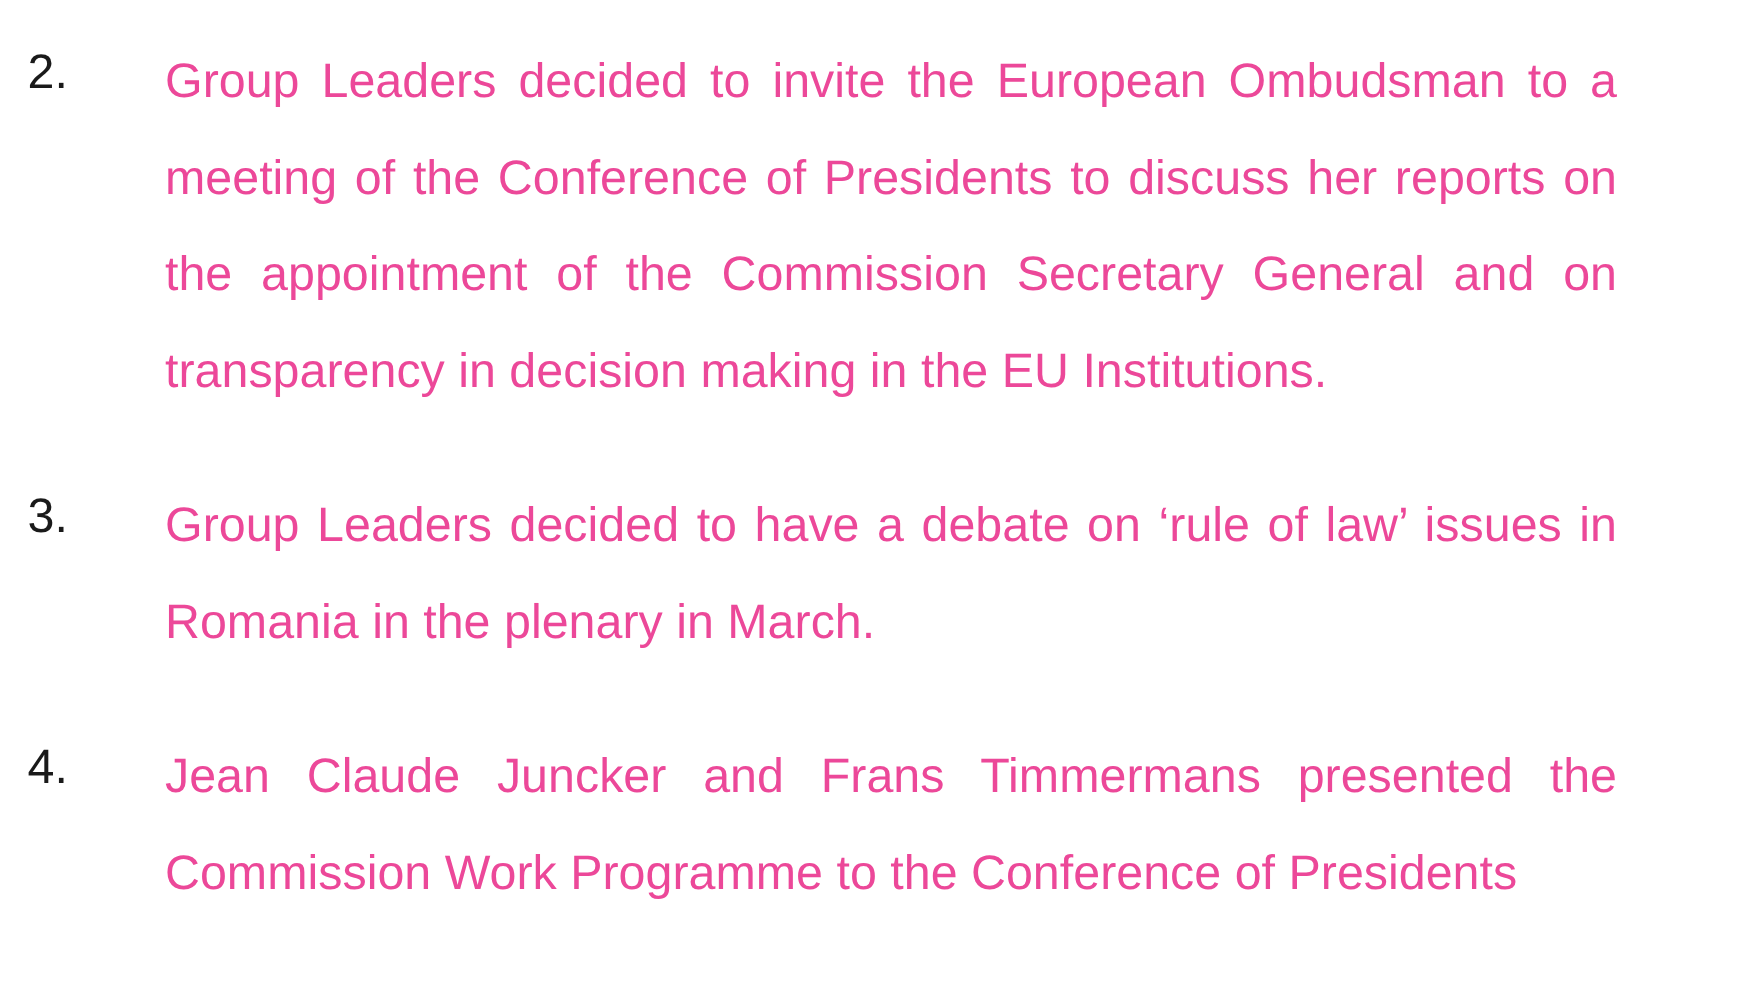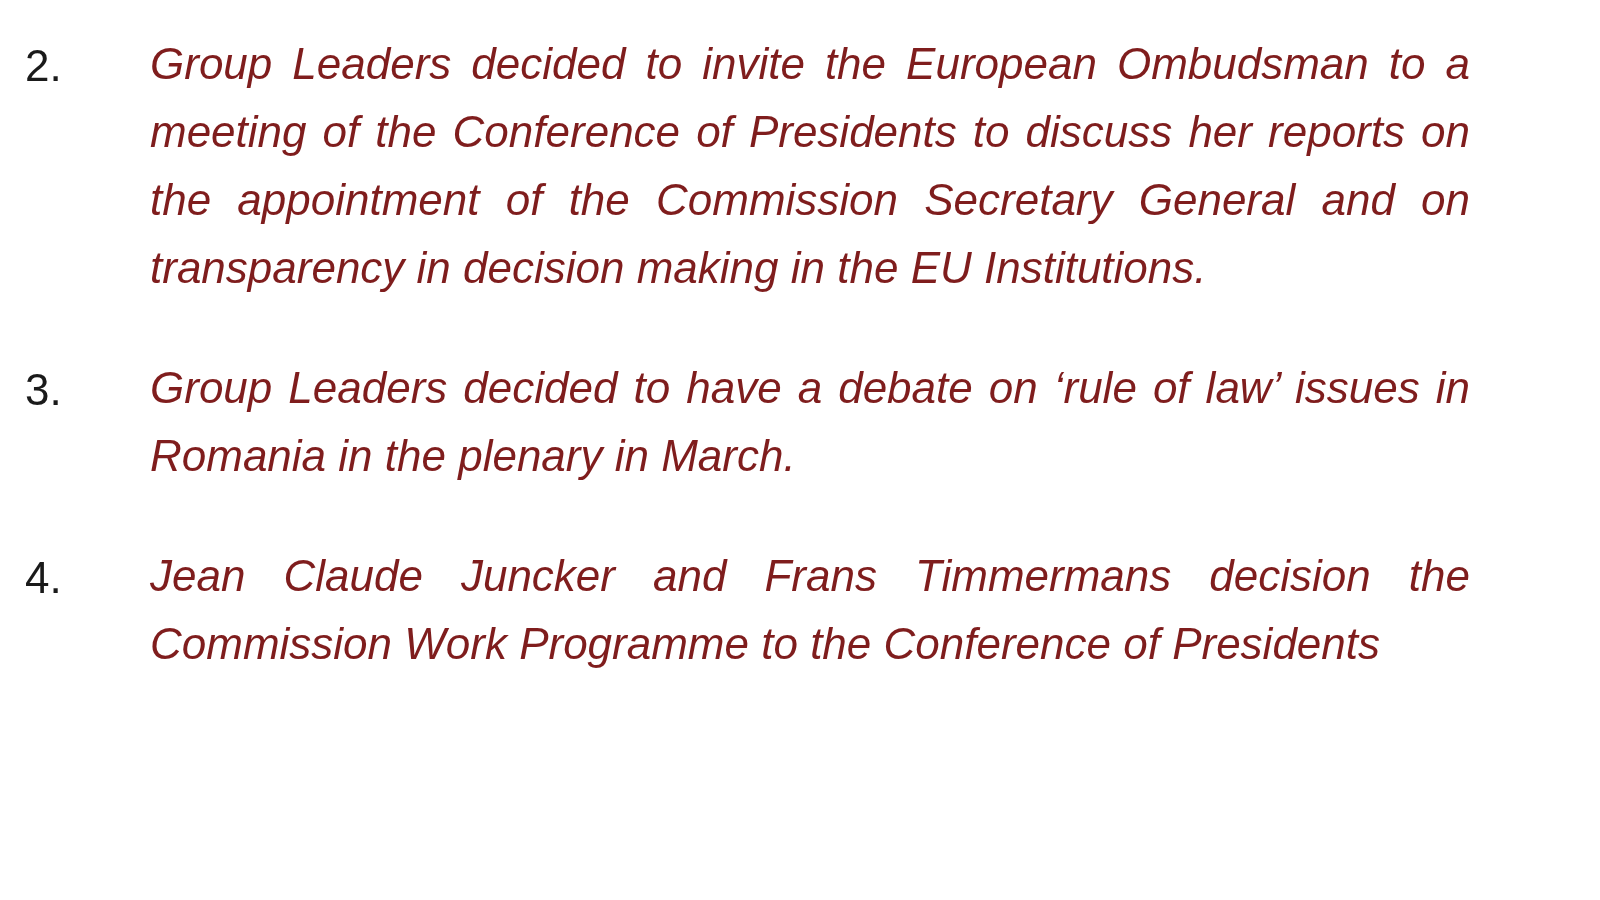--- a/index.html
+++ b/index.html
@@ -37,14 +37,13 @@
   .item-text {
     flex: 1 1 auto;
     font-size: 44px;
-    line-height: 68px;
+    line-height: 88px;
     font-weight: 400;
-    color: #7f1d1d;
+    color: #ec4899;
     text-align: justify;
     text-justify: inter-word;
     hyphens: none;
     max-width: 1320px;
-    font-style: italic;
   }
   
 </style>

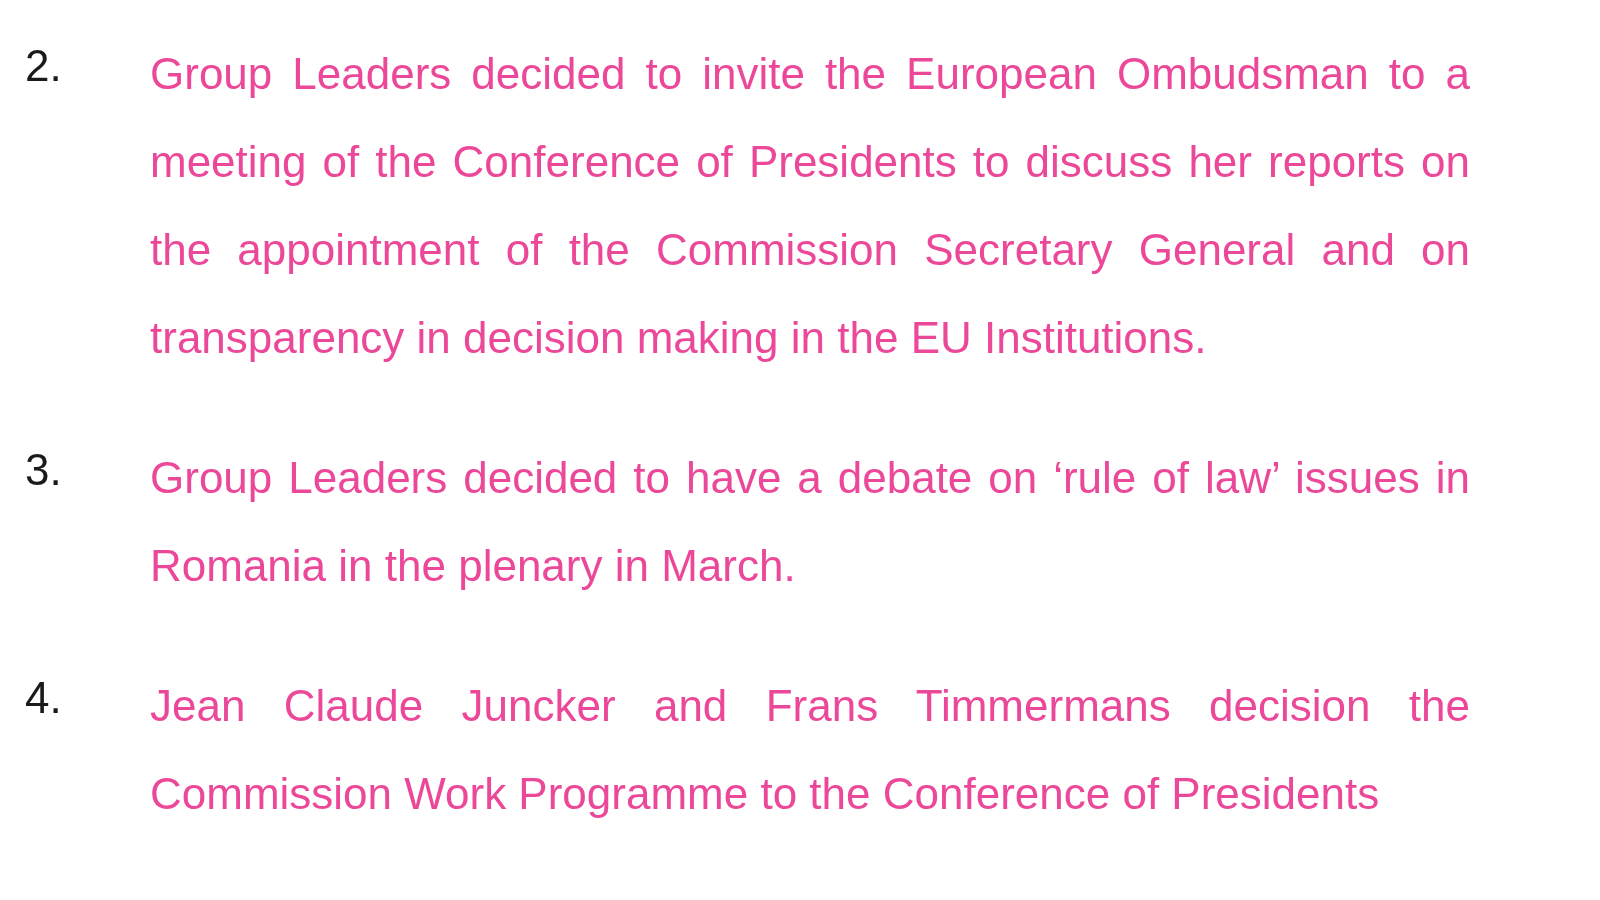--- a/index.html
+++ b/index.html
@@ -65,7 +65,7 @@
 
     <div class="numbered-item">
       <div class="item-number">4.</div>
-      <div class="item-text">Jean Claude Juncker and Frans Timmermans decision the Commission Work Programme to the Conference of Presidents</div>
+      <div class="item-text">Jean Claude Juncker and Frans Timmermans presented the Commission Work Programme to the Conference of Presidents</div>
     </div>
 
   </div>

